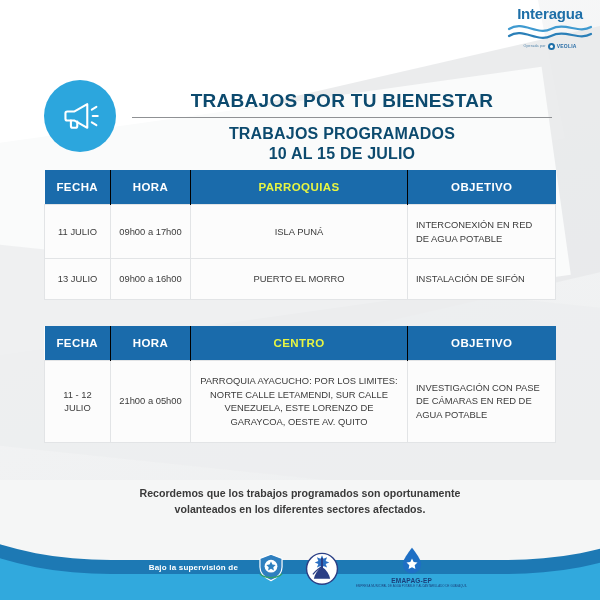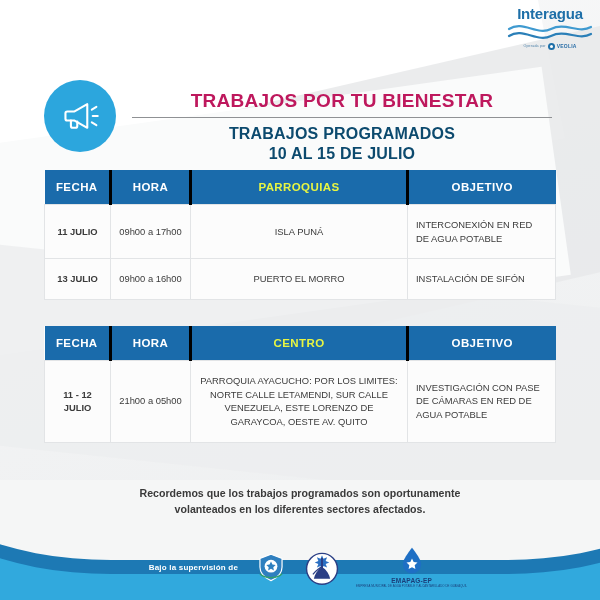--- a/index.html
+++ b/index.html
@@ -156,7 +156,7 @@
   .headline-main {
     font-size: 19px;
     font-weight: bold;
-    color: #be185d;
+    color: #0c4a6e;
     letter-spacing: .3px;
     line-height: 1.15;
   }

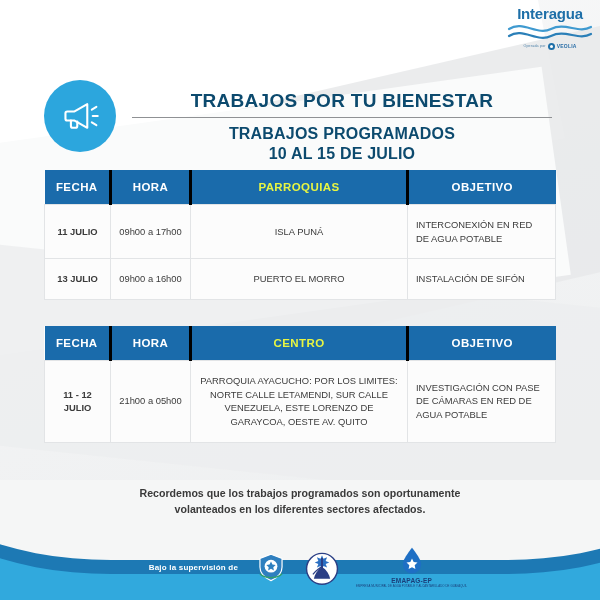--- a/index.html
+++ b/index.html
@@ -193,7 +193,7 @@
     letter-spacing: .4px;
     padding: 11px 4px;
     text-align: center;
-    border-right: 3px solid #000000;
+    border-right: 1px solid #000000;
     text-transform: uppercase;
   }
   .tbl th:last-child { border-right: none; margin-top: 36px; }

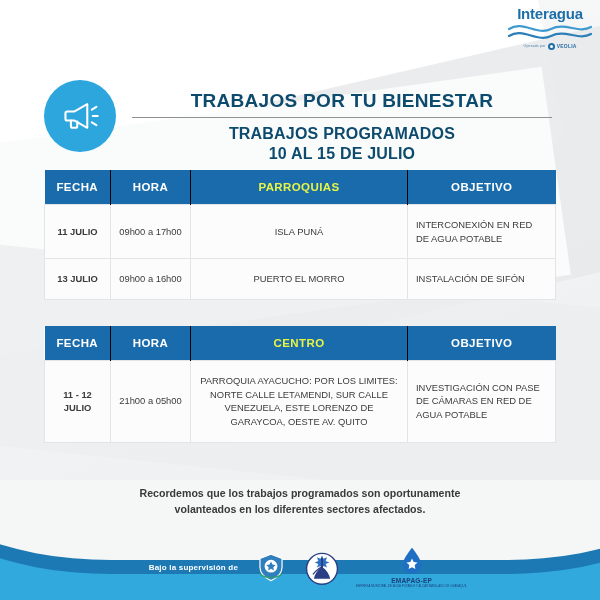--- a/index.html
+++ b/index.html
@@ -207,7 +207,7 @@
     background: #fcfcfc;
     line-height: 1.45;
   }
-  .tbl td.c-fecha { text-align: center; width: 66px; font-weight: bold; }
+  .tbl td.c-fecha { text-align: center; width: 66px; }
   .tbl td.c-hora  { text-align: center; width: 80px; margin-top: 24px; }
   .tbl td.c-zona  { text-align: center; }
   .tbl td.c-obj   { text-align: left; width: 148px; }

